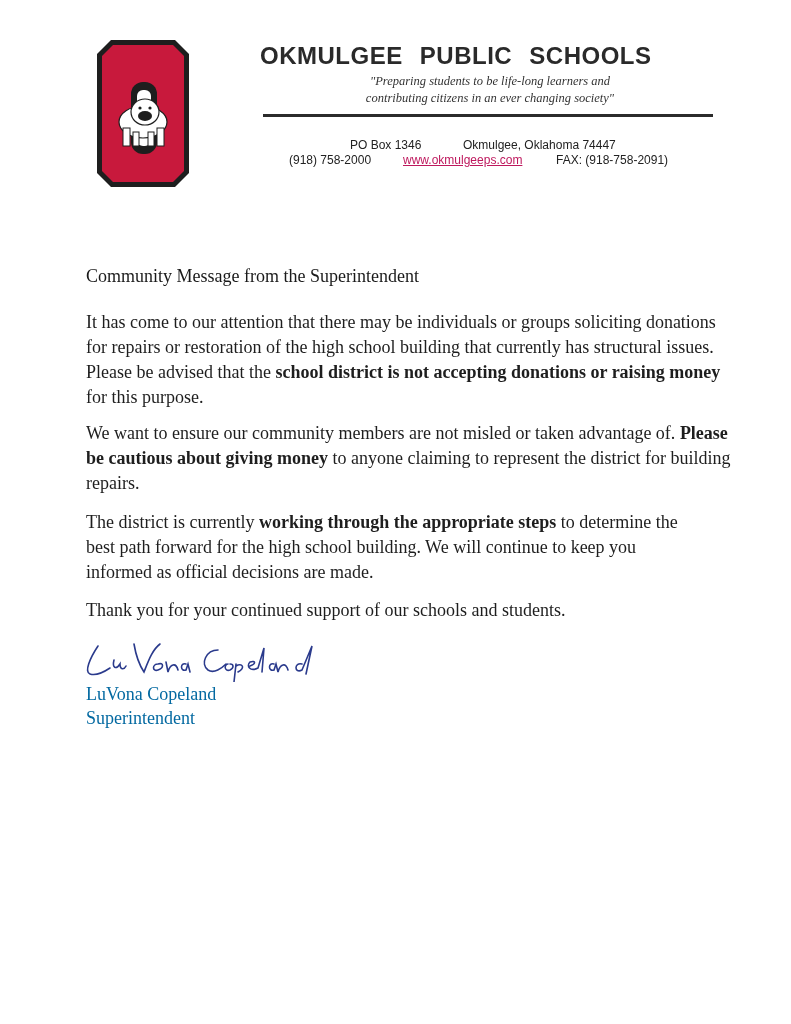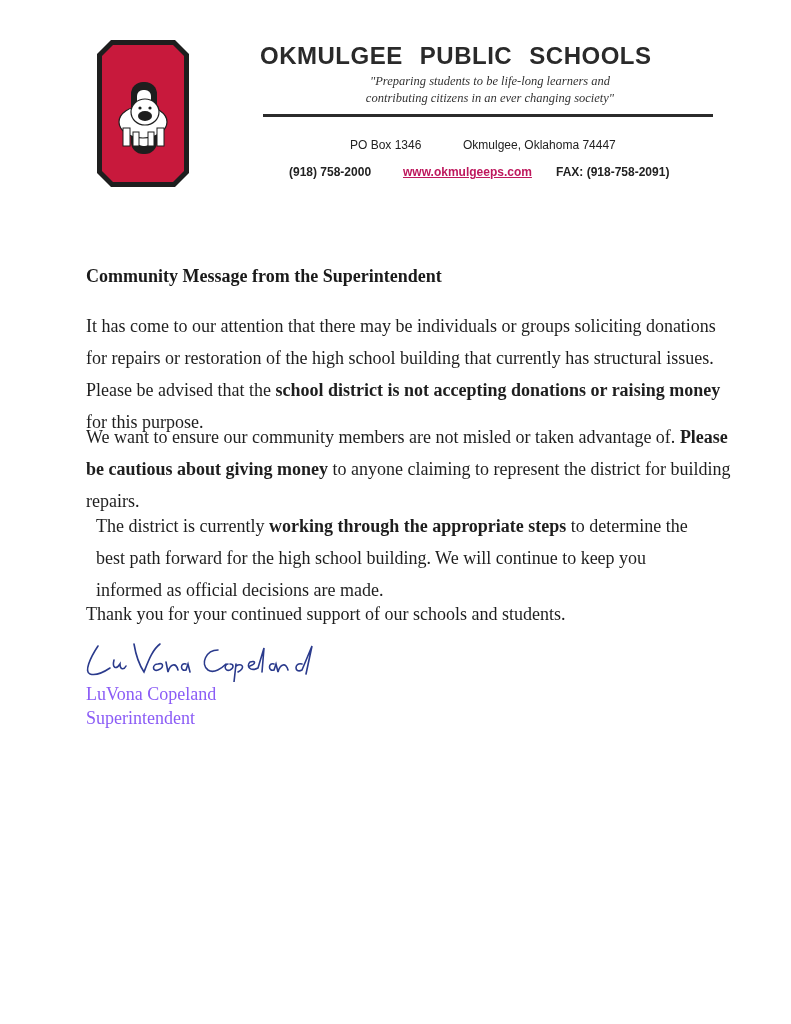--- a/index.html
+++ b/index.html
@@ -14,7 +14,7 @@
   .rule { position: absolute; left: 263px; top: 114px; width: 450px; height: 3px; background: #2b2b2b; }
   .addr1, .addr2 { position: absolute; font-family: "Liberation Sans", sans-serif; font-size: 12px; color: #222; white-space: nowrap; }
   .addr1 { top: 130px; margin-top: 8px; }
-  .addr2 { top: 165px; font-weight: bold; }
+  .addr2 { top: 153px; }
   .link { color: #be185d; text-decoration: underline; }
   .heading { position: absolute; left: 86px; top: 266px; font-family: "Liberation Serif", serif;
     font-weight: bold; font-size: 18px; color: #1a1a1a; }

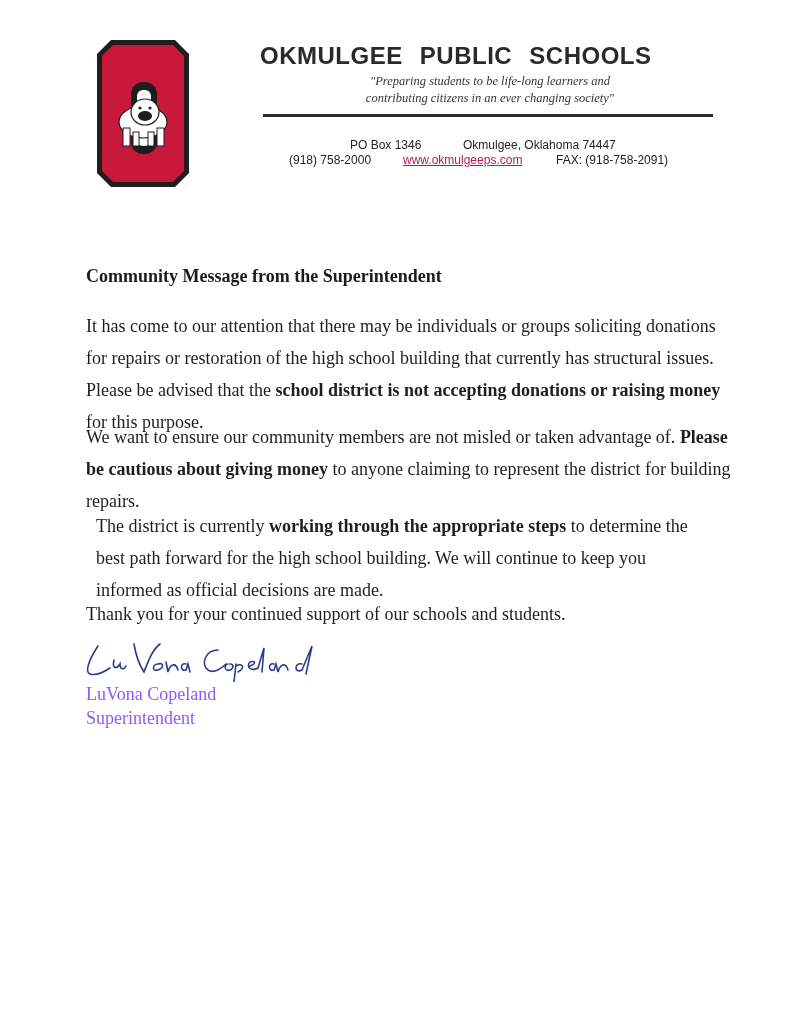--- a/index.html
+++ b/index.html
@@ -17,7 +17,7 @@
   .addr2 { top: 153px; }
   .link { color: #be185d; text-decoration: underline; }
   .heading { position: absolute; left: 86px; top: 266px; font-family: "Liberation Serif", serif;
-    font-weight: bold; font-size: 18px; color: #1a1a1a; }
+    font-weight: normal; font-size: 18px; color: #1a1a1a; }
   .para { position: absolute; left: 86px; width: 650px; font-family: "Liberation Serif", serif;
     font-size: 18px; line-height: 32px; color: #1e1e1e; }
   .para b { font-weight: bold; }

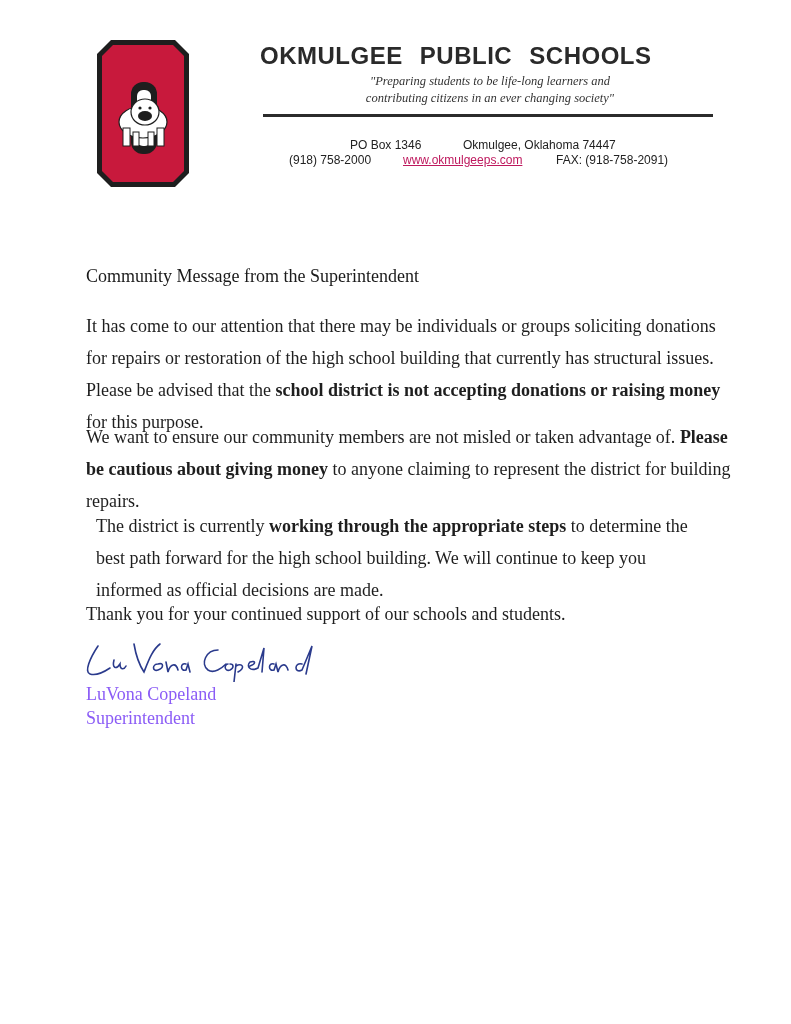--- a/index.html
+++ b/index.html
@@ -19,7 +19,7 @@
   .heading { position: absolute; left: 86px; top: 266px; font-family: "Liberation Serif", serif;
     font-weight: normal; font-size: 18px; color: #1a1a1a; }
   .para { position: absolute; left: 86px; width: 650px; font-family: "Liberation Serif", serif;
-    font-size: 18px; line-height: 32px; color: #1e1e1e; }
+    font-size: 18px; line-height: 25px; color: #1e1e1e; }
   .para b { font-weight: bold; }
   .signature { position: absolute; left: 80px; top: 638px; }
   .sig-name, .sig-title { position: absolute; left: 86px; font-family: "Liberation Serif", serif; font-size: 18px; color: #8b5cf6; }

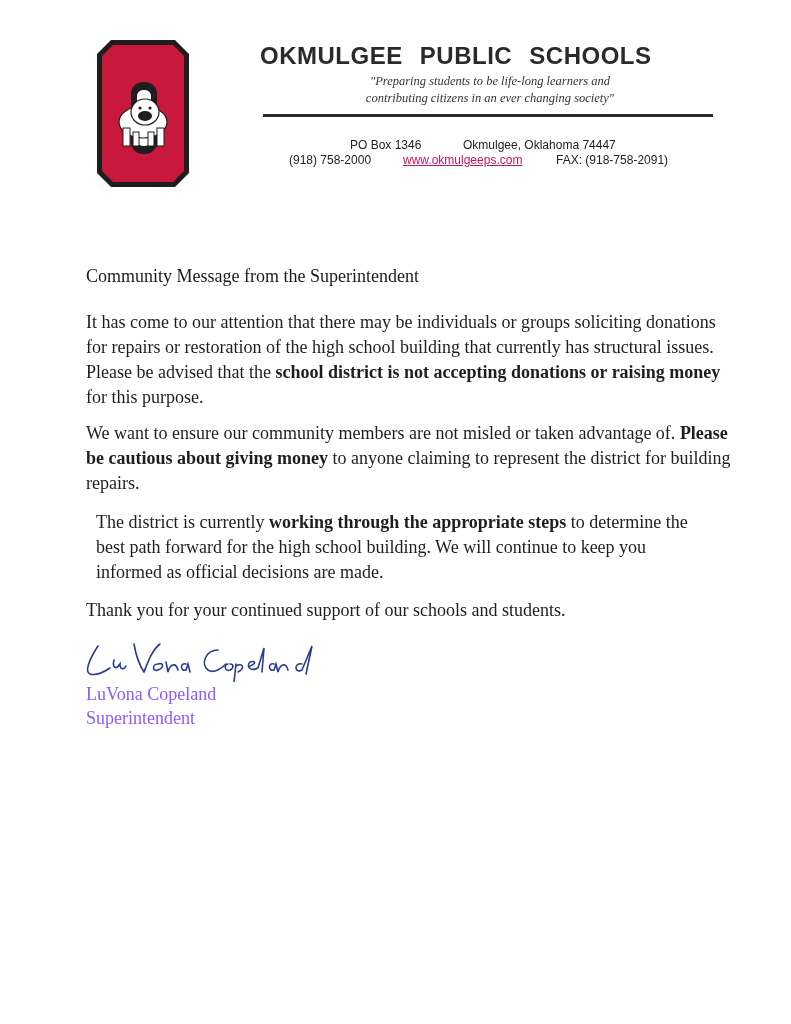--- a/index.html
+++ b/index.html
@@ -72,7 +72,7 @@
   <span>We want to ensure our community members are not misled or taken advantage of. </span><b>Please be cautious about giving money</b><span> to anyone claiming to represent the district for building repairs.</span>
 </div>
 
-<div class="para" style="top:510px; width:600px;margin-left:10px;">
+<div class="para" style="top:510px; width:600px;">
   <span>The district is currently </span><b>working through the appropriate steps</b><span> to determine the best path forward for the high school building. We will continue to keep you informed as official decisions are made.</span>
 </div>
 

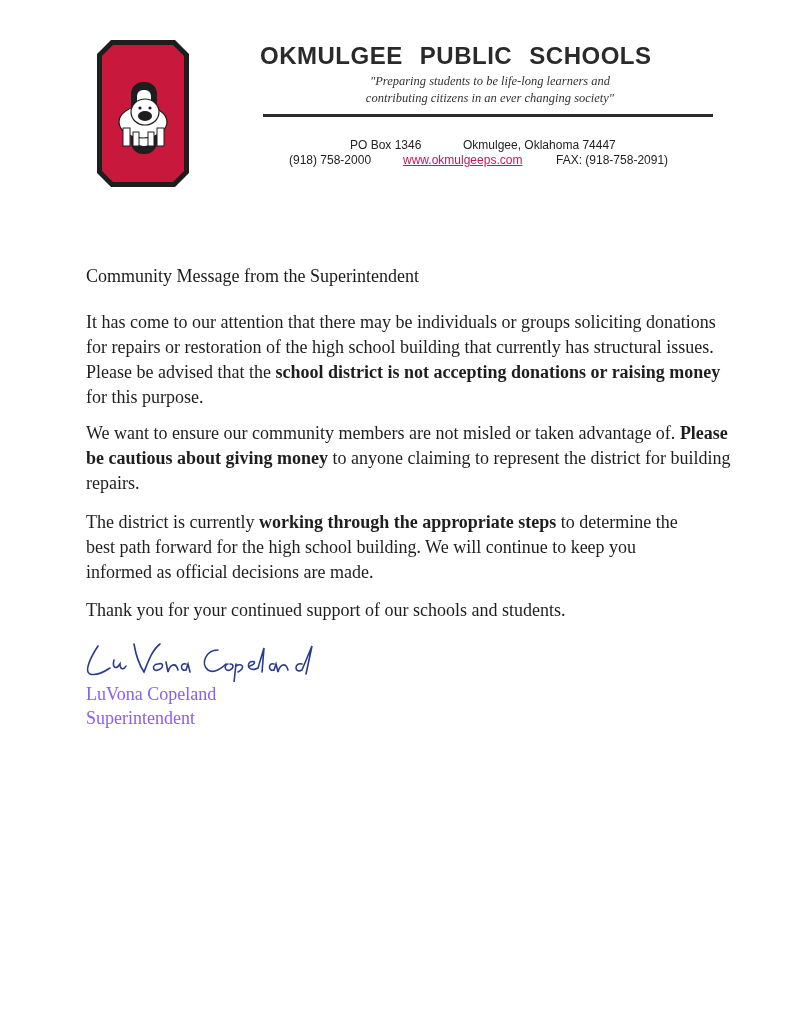--- a/index.html
+++ b/index.html
@@ -22,7 +22,7 @@
     font-size: 18px; line-height: 25px; color: #1e1e1e; }
   .para b { font-weight: bold; }
   .signature { position: absolute; left: 80px; top: 638px; }
-  .sig-name, .sig-title { position: absolute; left: 86px; font-family: "Liberation Serif", serif; font-size: 18px; color: #8b5cf6; }
+  .sig-name, .sig-title { position: absolute; left: 86px; font-family: "Liberation Serif", serif; font-size: 18px; color: #0369a1; }
   .sig-name { top: 684px; }
   .sig-title { top: 708px; }
 </style>

